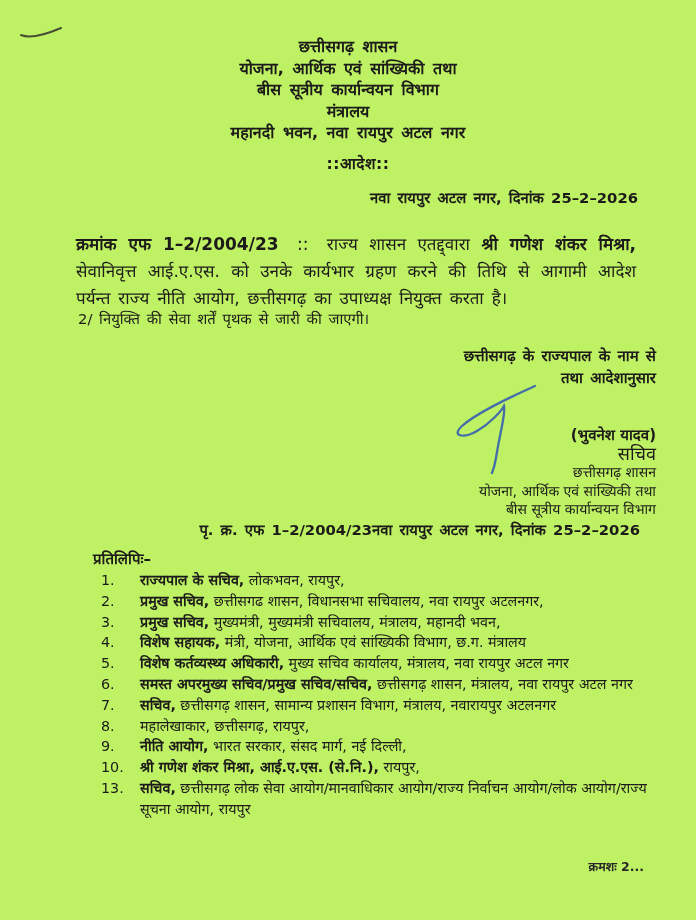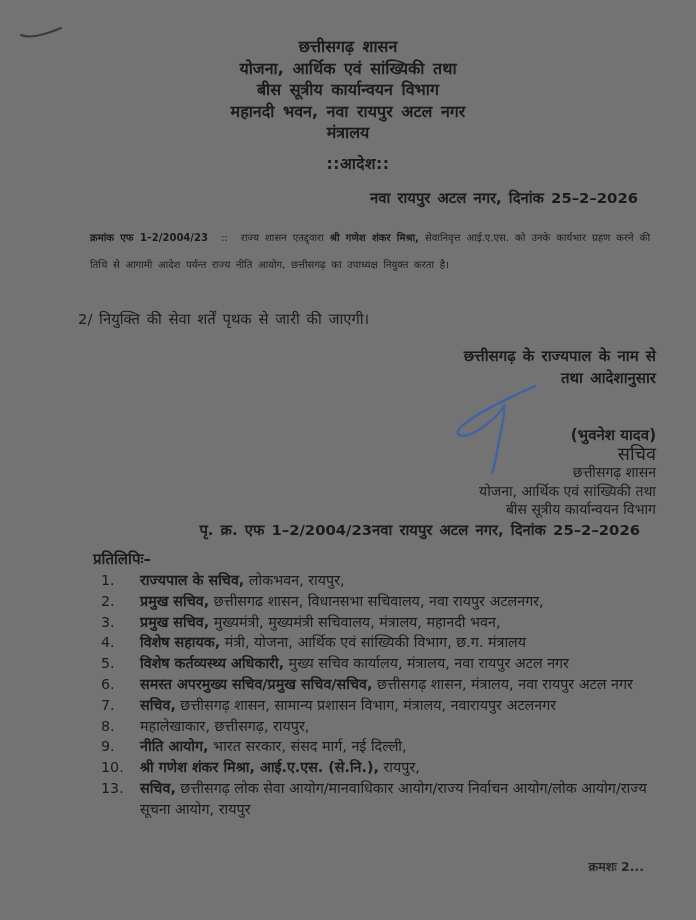--- a/index.html
+++ b/index.html
@@ -5,7 +5,7 @@
   html,body{margin:0;padding:0;background:#e9e9e7;}
   .page{
     position:relative;width:696px;height:920px;margin:0 auto;
-    background:#737373;color:#1d1b19;overflow:hidden;
+    background:#bef264;color:#1d1b19;overflow:hidden;
     font-family:"DejaVu Sans",sans-serif;
   }
   .bold{font-weight:700;}

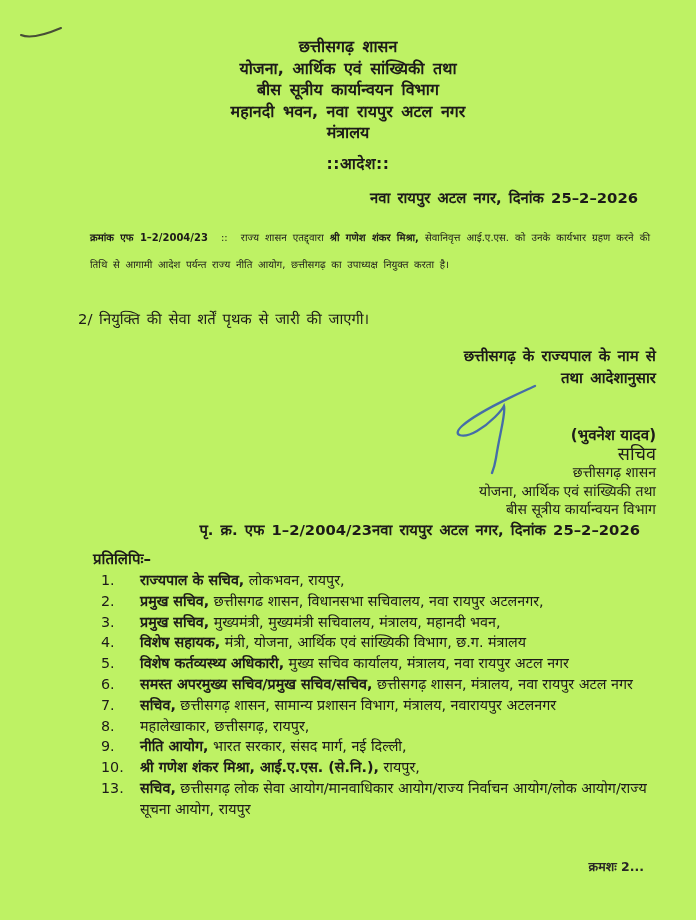--- a/index.html
+++ b/index.html
@@ -71,8 +71,8 @@
     <div>छत्तीसगढ़ शासन</div>
     <div>योजना, आर्थिक एवं सांख्यिकी तथा</div>
     <div>बीस सूत्रीय कार्यान्वयन विभाग</div>
+    <div>मंत्रालय</div>
     <div>महानदी भवन, नवा रायपुर अटल नगर</div>
-    <div>मंत्रालय</div>
   </div>
 
   <div class="order-heading">::आदेश::</div>

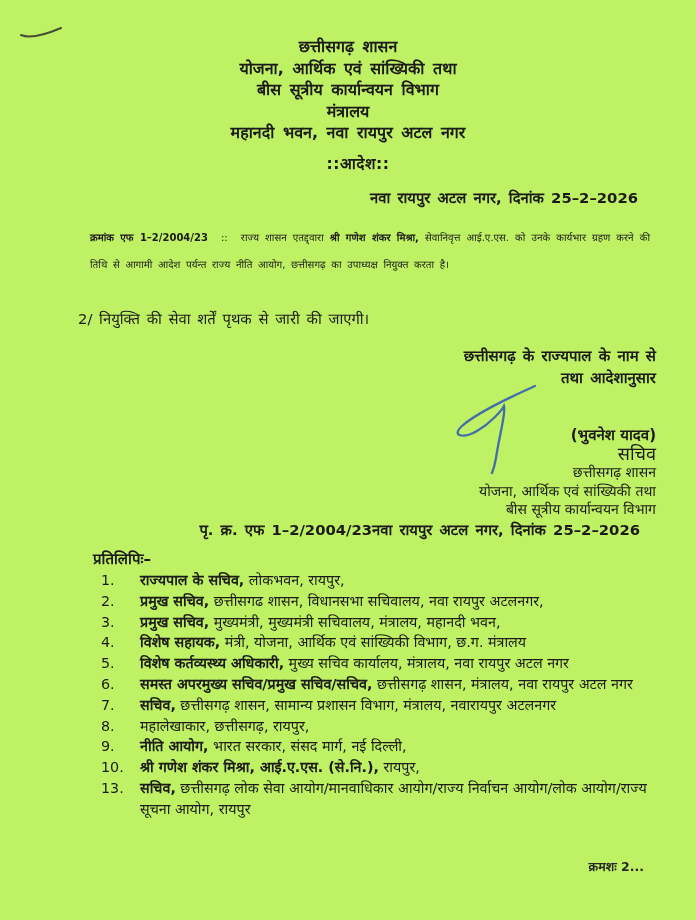--- a/index.html
+++ b/index.html
@@ -24,8 +24,8 @@
     font-weight:700;font-size:14.8px;word-spacing:2px;
   }
   .order-para{
-    position:absolute;top:214px;left:90px;width:560px;
-    font-size:10px;line-height:27px;text-align:justify;word-spacing:2.5px;
+    position:absolute;top:214px;left:76px;width:560px;
+    font-size:17px;line-height:27px;text-align:justify;word-spacing:2.5px;
   }
   .order-para .sep{margin:0 7px;}
   .clause-2{

